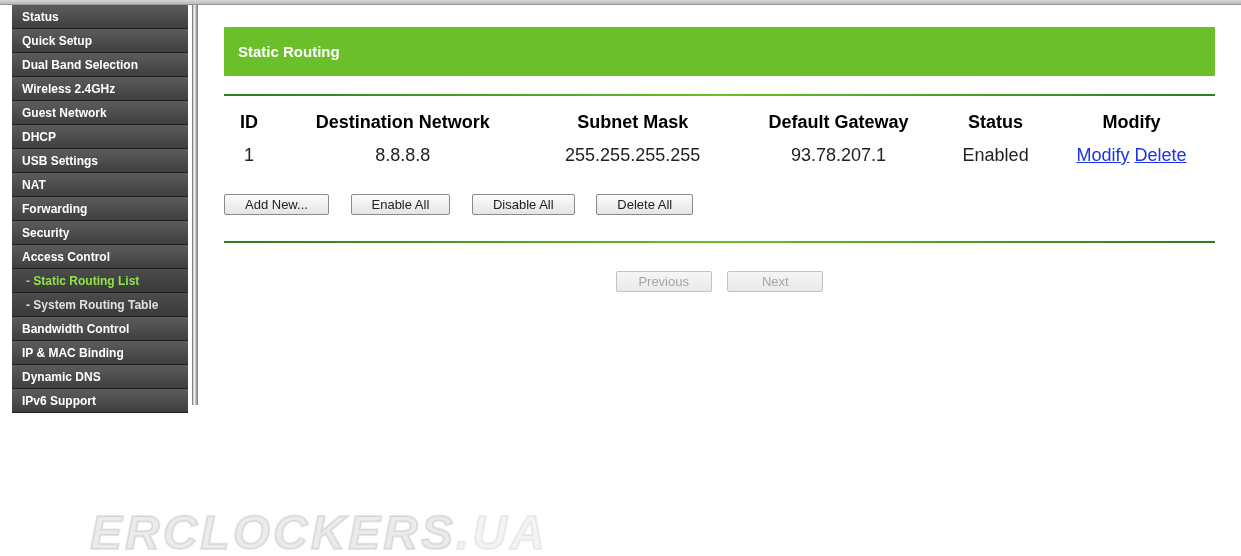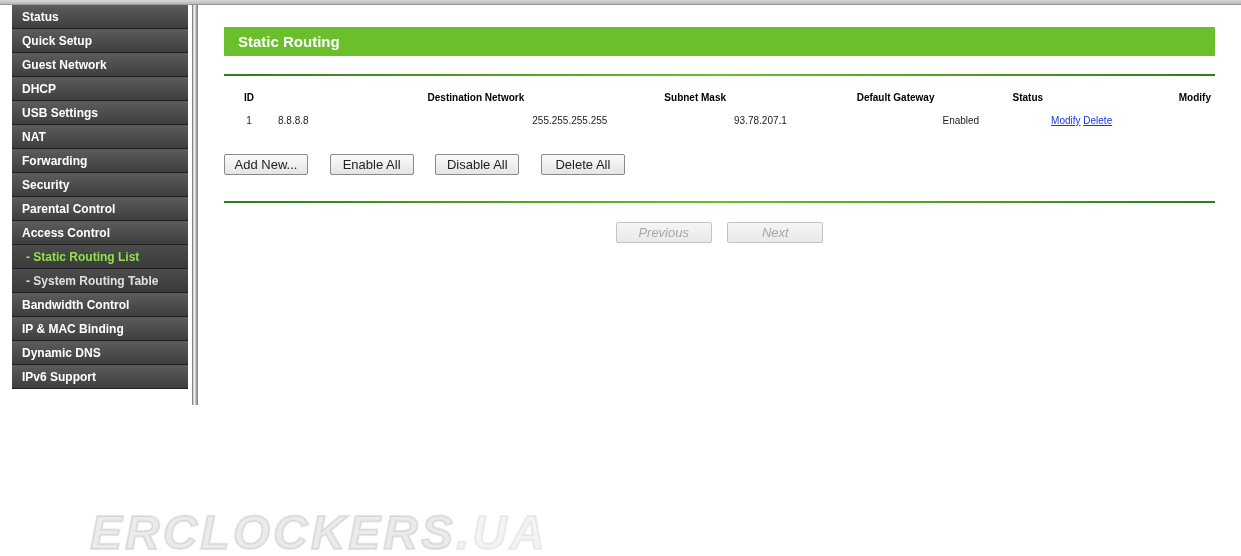--- a/index.html
+++ b/index.html
@@ -82,7 +82,7 @@
     color: #fff;
     font-weight: bold;
     font-size: 15px;
-    padding: 6px 14px;
+    padding: 16px 14px;
     border-radius: 1px;
   }
   .green-hr {

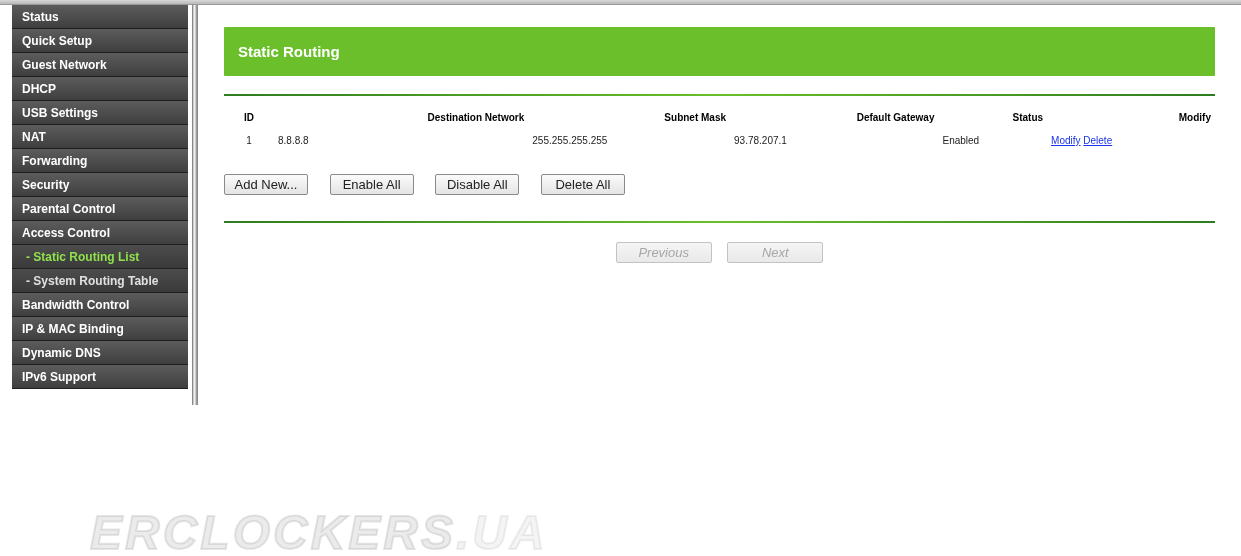--- a/index.html
+++ b/index.html
@@ -159,6 +159,7 @@
     <div class="sidebar" id="sidebar">
         <div class="side-item">Status</div>
         <div class="side-item">Quick Setup</div>
+        <div class="side-item">Dual Band Selection</div>
         <div class="side-item">Guest Network</div>
         <div class="side-item">DHCP</div>
         <div class="side-item">USB Settings</div>

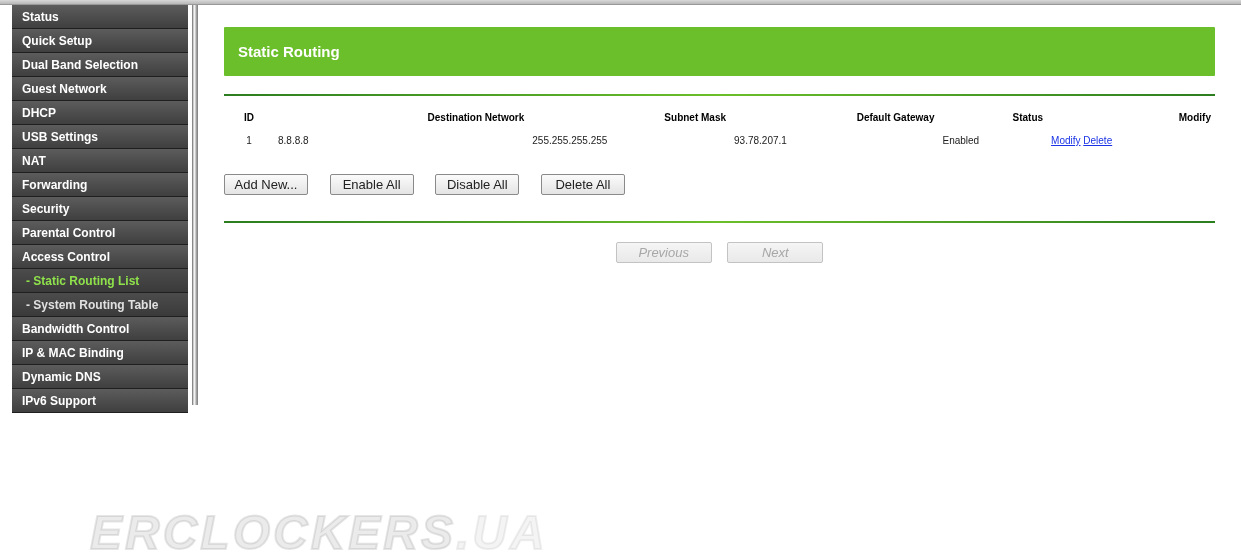--- a/index.html
+++ b/index.html
@@ -160,6 +160,7 @@
         <div class="side-item">Status</div>
         <div class="side-item">Quick Setup</div>
         <div class="side-item">Dual Band Selection</div>
+        <div class="side-item">Wireless 2.4GHz</div>
         <div class="side-item">Guest Network</div>
         <div class="side-item">DHCP</div>
         <div class="side-item">USB Settings</div>

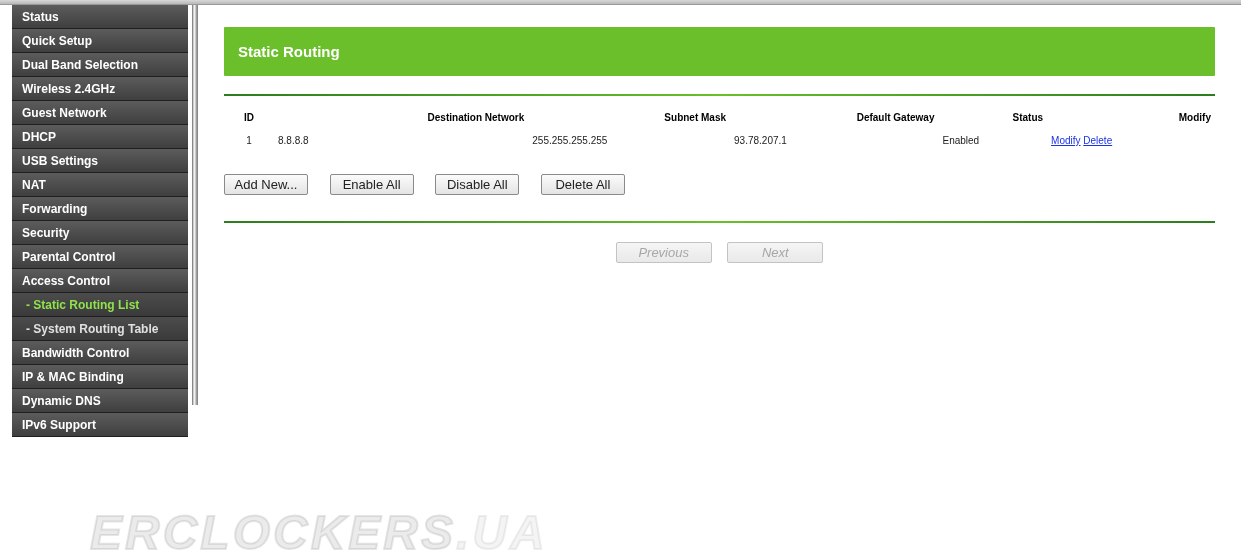--- a/index.html
+++ b/index.html
@@ -93,7 +93,7 @@
   table.routes {
     width: 100%;
     border-collapse: collapse;
-    font-size: 10px;
+    font-size: 18px;
   }
   table.routes th {
     text-align: right;

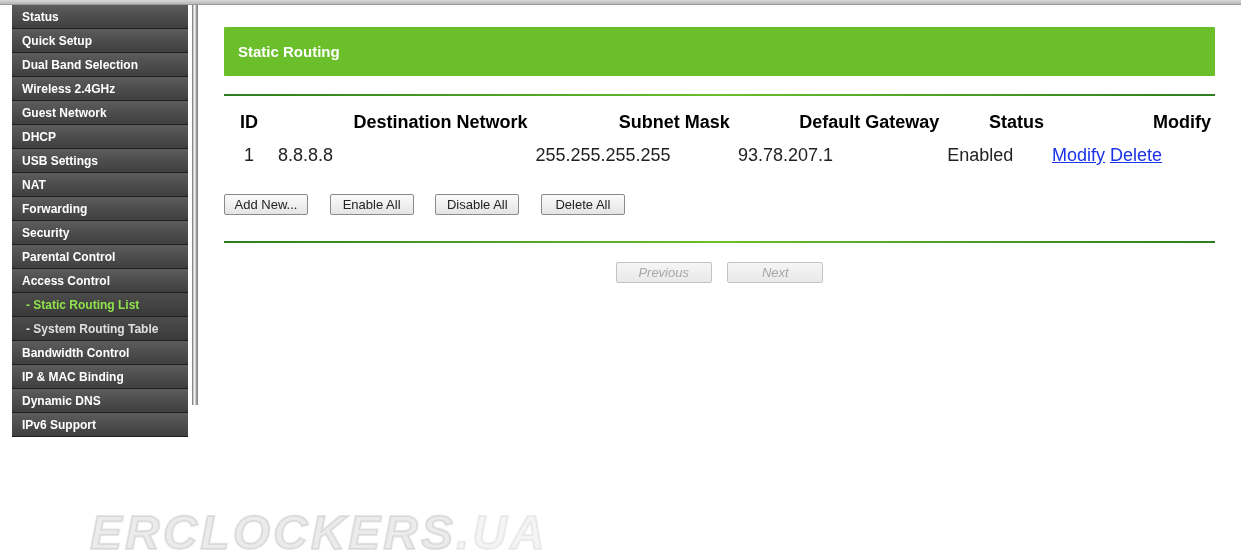--- a/index.html
+++ b/index.html
@@ -96,7 +96,7 @@
     font-size: 18px;
   }
   table.routes th {
-    text-align: right;
+    text-align: center;
     font-weight: bold;
     color: #000;
     padding: 6px 4px 10px 4px;

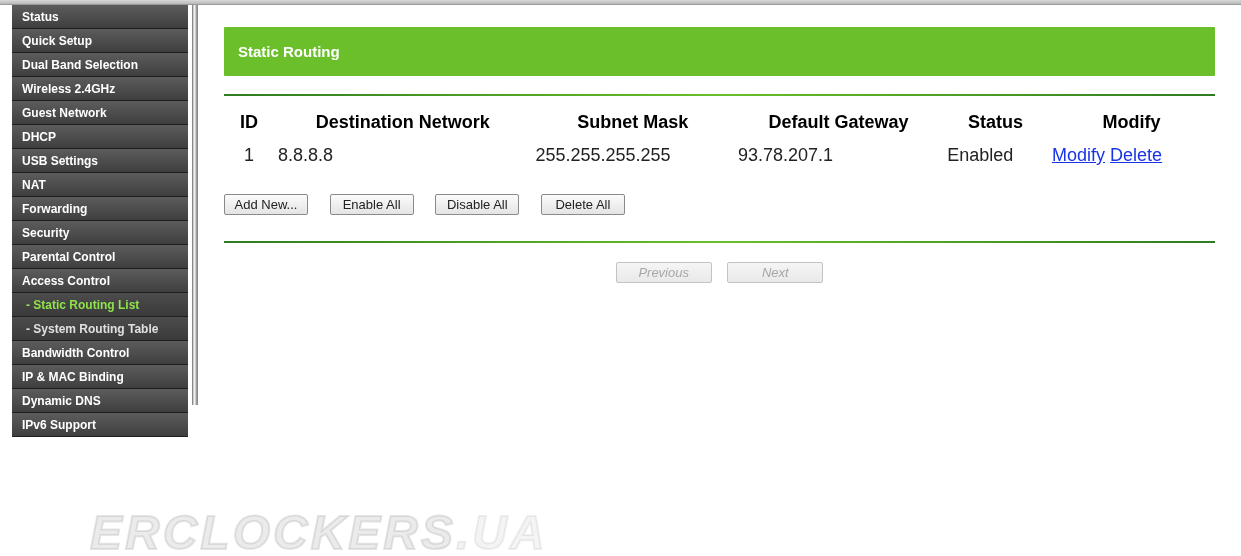--- a/index.html
+++ b/index.html
@@ -102,7 +102,7 @@
     padding: 6px 4px 10px 4px;
   }
   table.routes td {
-    text-align: left;
+    text-align: center;
     color: #222;
     padding: 2px 4px 6px 4px;
   }

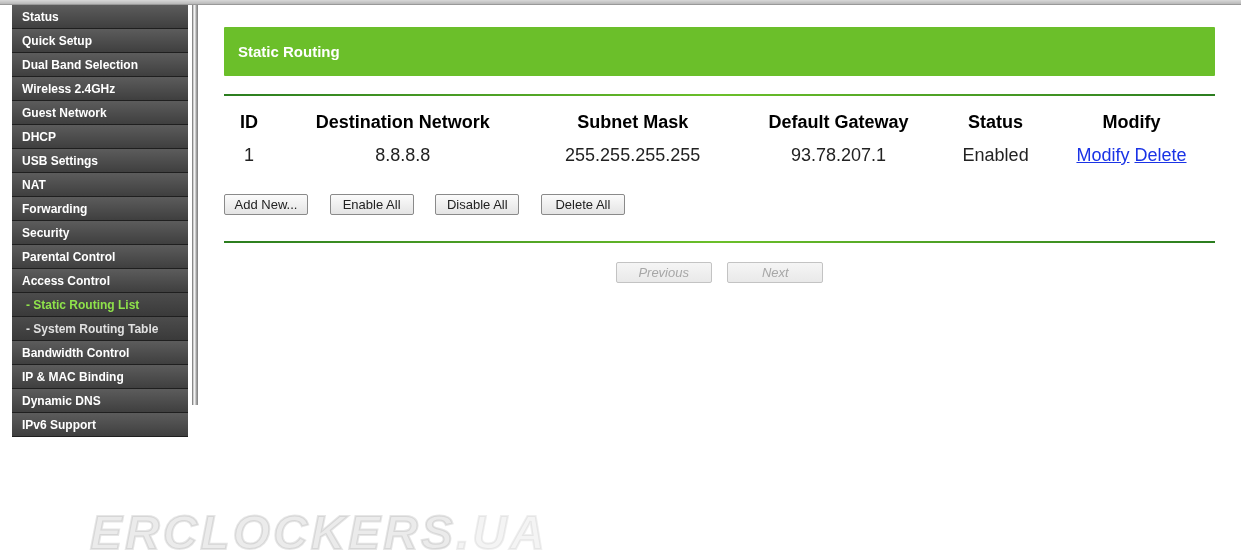--- a/index.html
+++ b/index.html
@@ -116,14 +116,13 @@
   .btn {
     display: inline-block;
     min-width: 84px;
-    padding: 2px 0;
+    padding: 2px 20px;
     margin-right: 18px;
     font-size: 13px;
     color: #222;
     background: linear-gradient(#fbfbfb,#e4e4e4);
     border: 1px solid #8a8a8a;
     border-radius: 2px;
-    text-align: center;
     cursor: pointer;
   }
   .pager { text-align: center; margin-top: 19px; font-style: italic; }

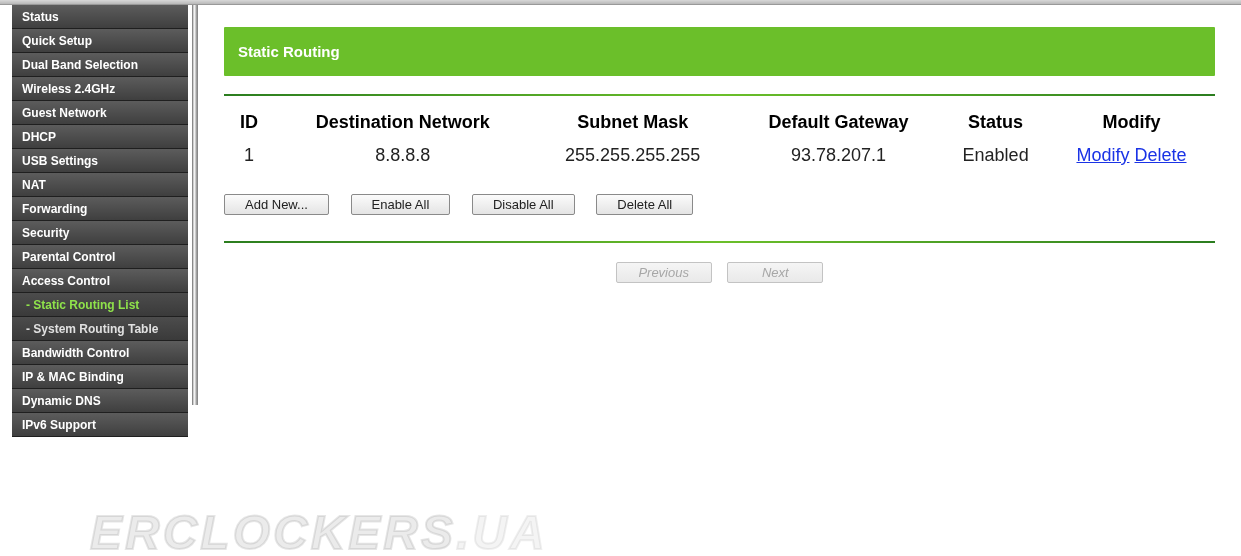--- a/index.html
+++ b/index.html
@@ -166,7 +166,6 @@
         <div class="side-item">NAT</div>
         <div class="side-item">Forwarding</div>
         <div class="side-item">Security</div>
-        <div class="side-item">Parental Control</div>
         <div class="side-item">Access Control</div>
         <div class="side-sub current">- Static Routing List</div>
         <div class="side-sub">- System Routing Table</div>

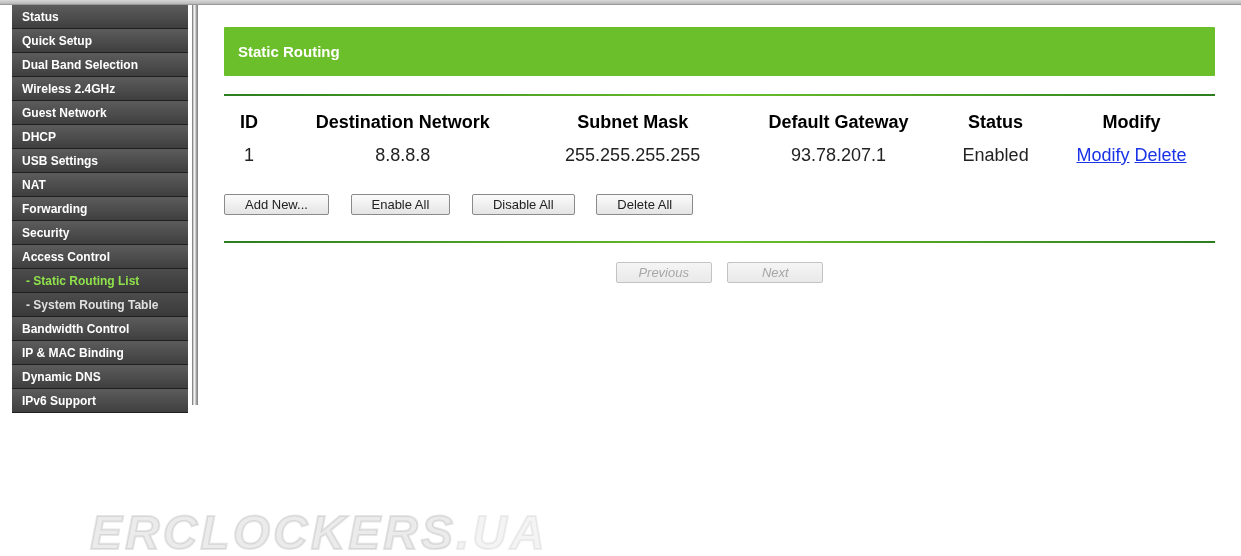--- a/index.html
+++ b/index.html
@@ -125,7 +125,7 @@
     border-radius: 2px;
     cursor: pointer;
   }
-  .pager { text-align: center; margin-top: 19px; font-style: italic; }
+  .pager { text-align: center; margin-top: 28px; }
   .pager .btn { margin: 0 6px; min-width: 96px; }
   .pager .btn.disabled {
     color: #a7a7a7;

